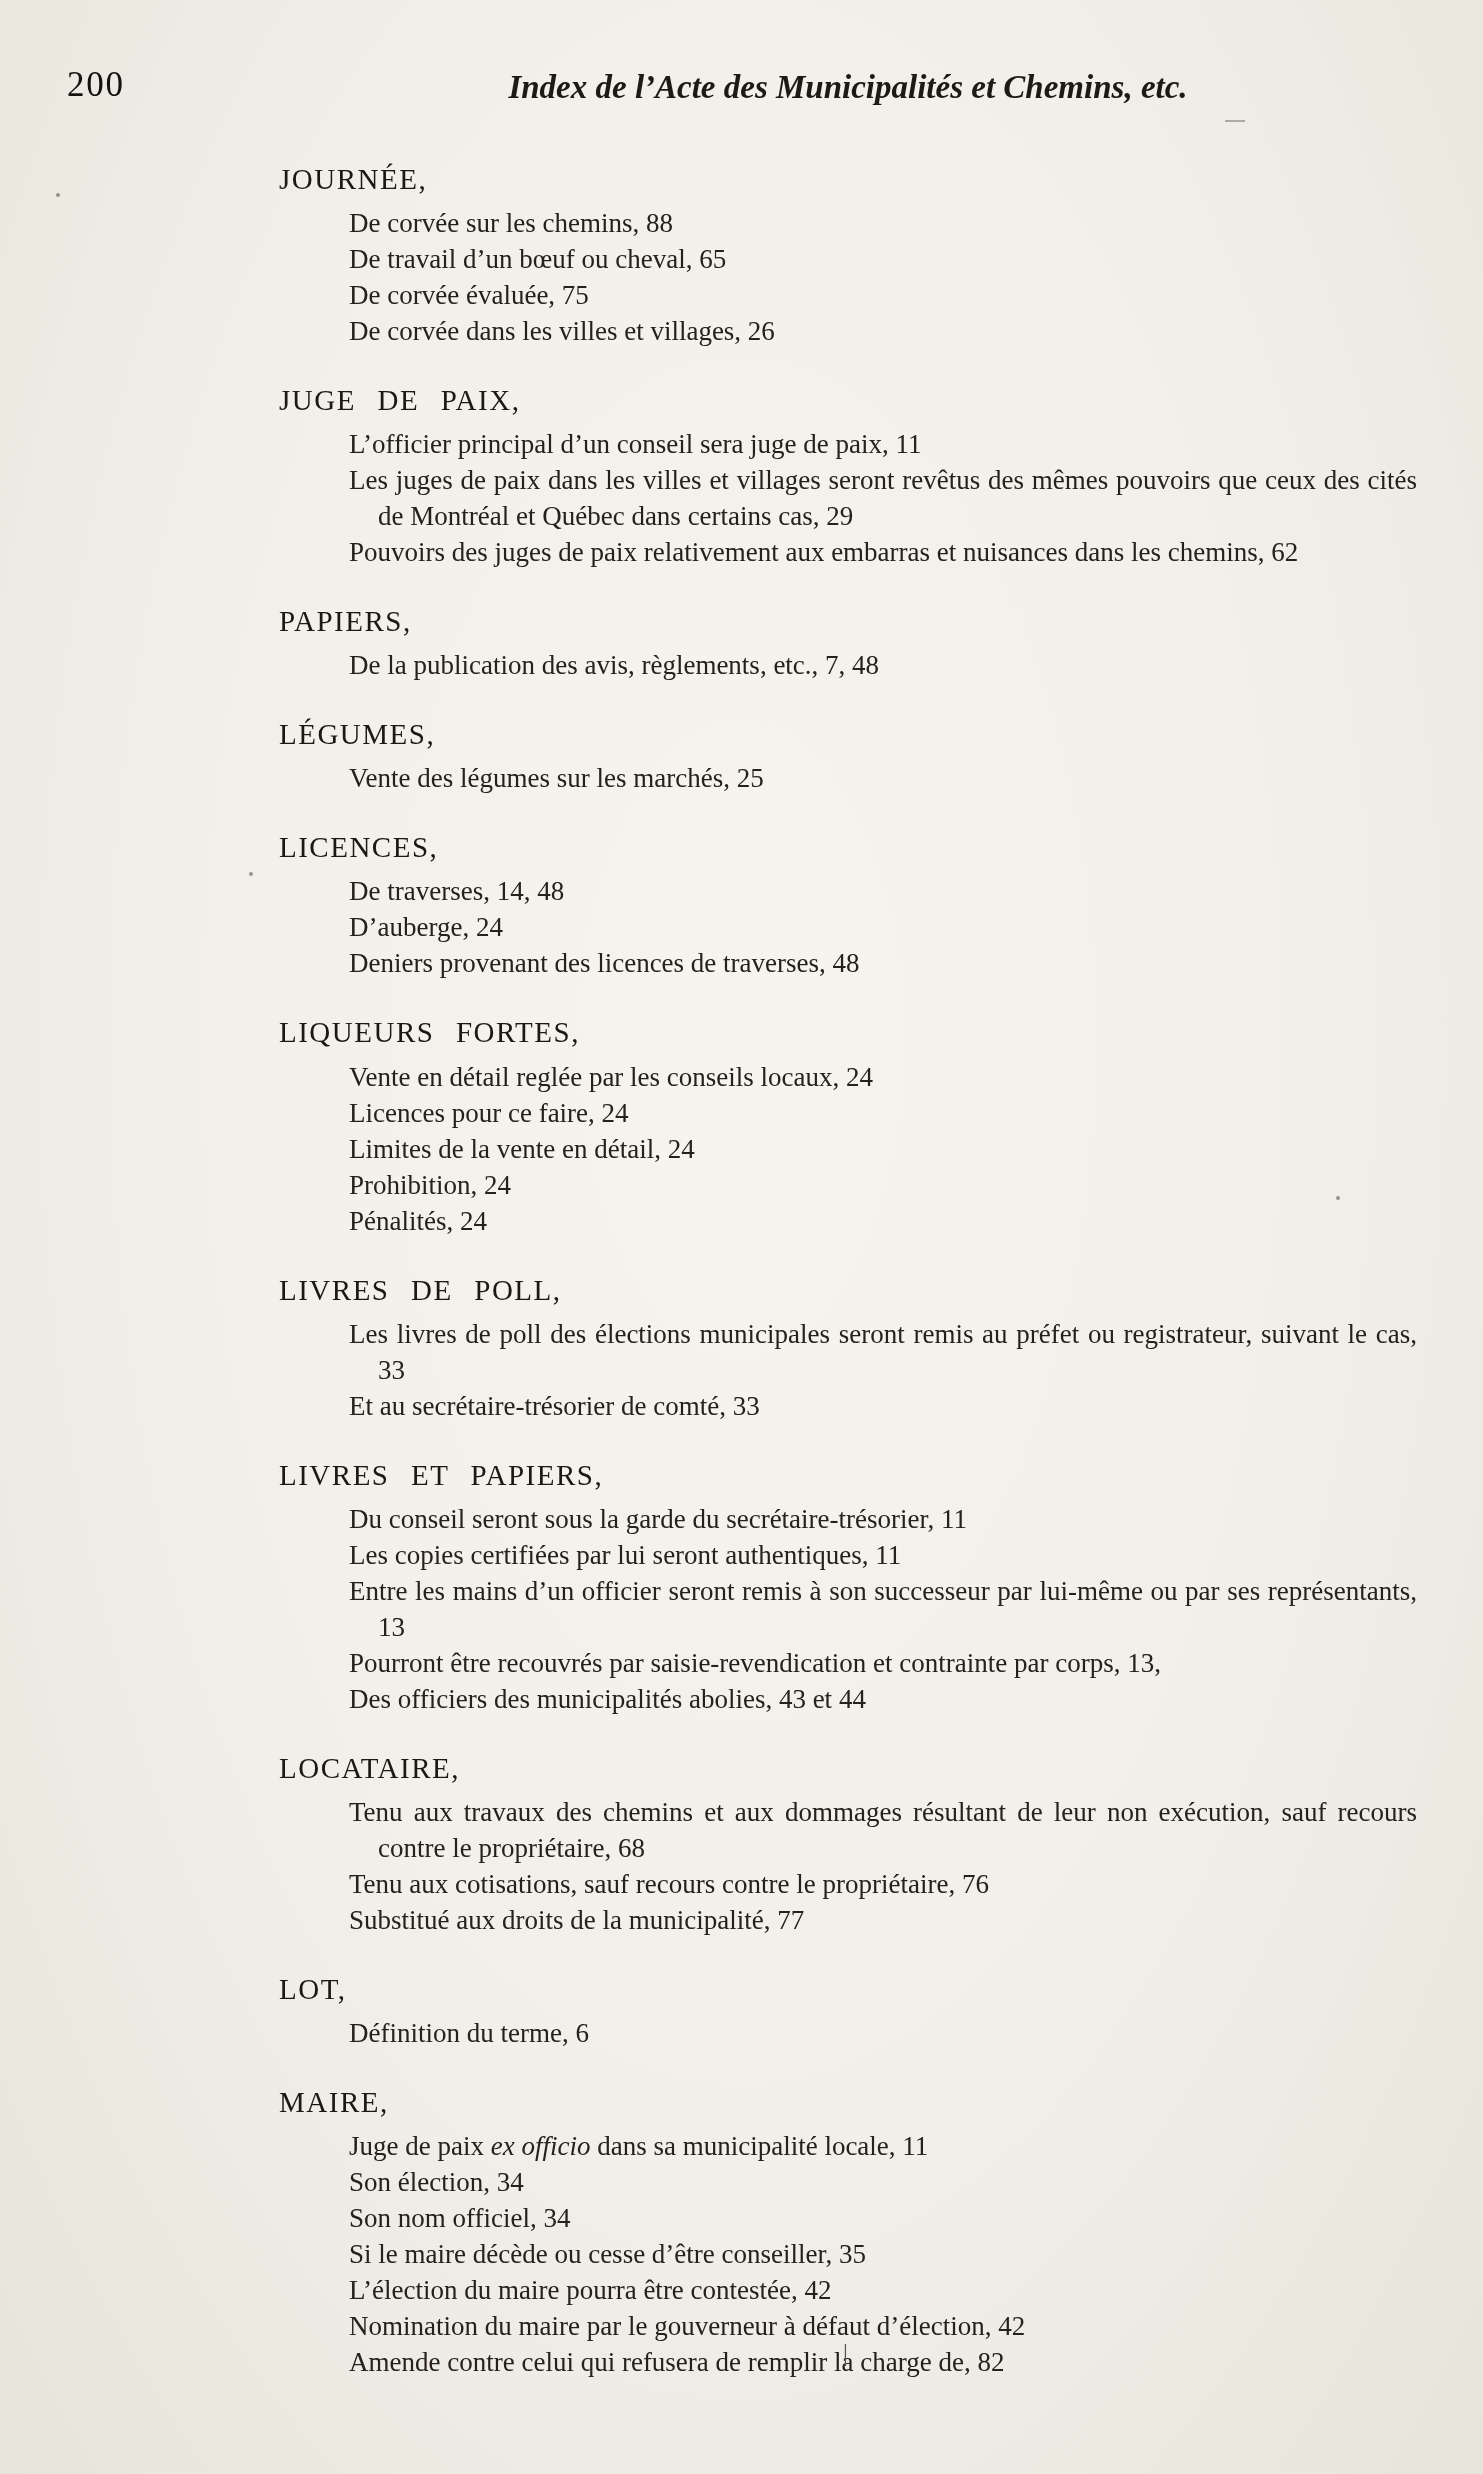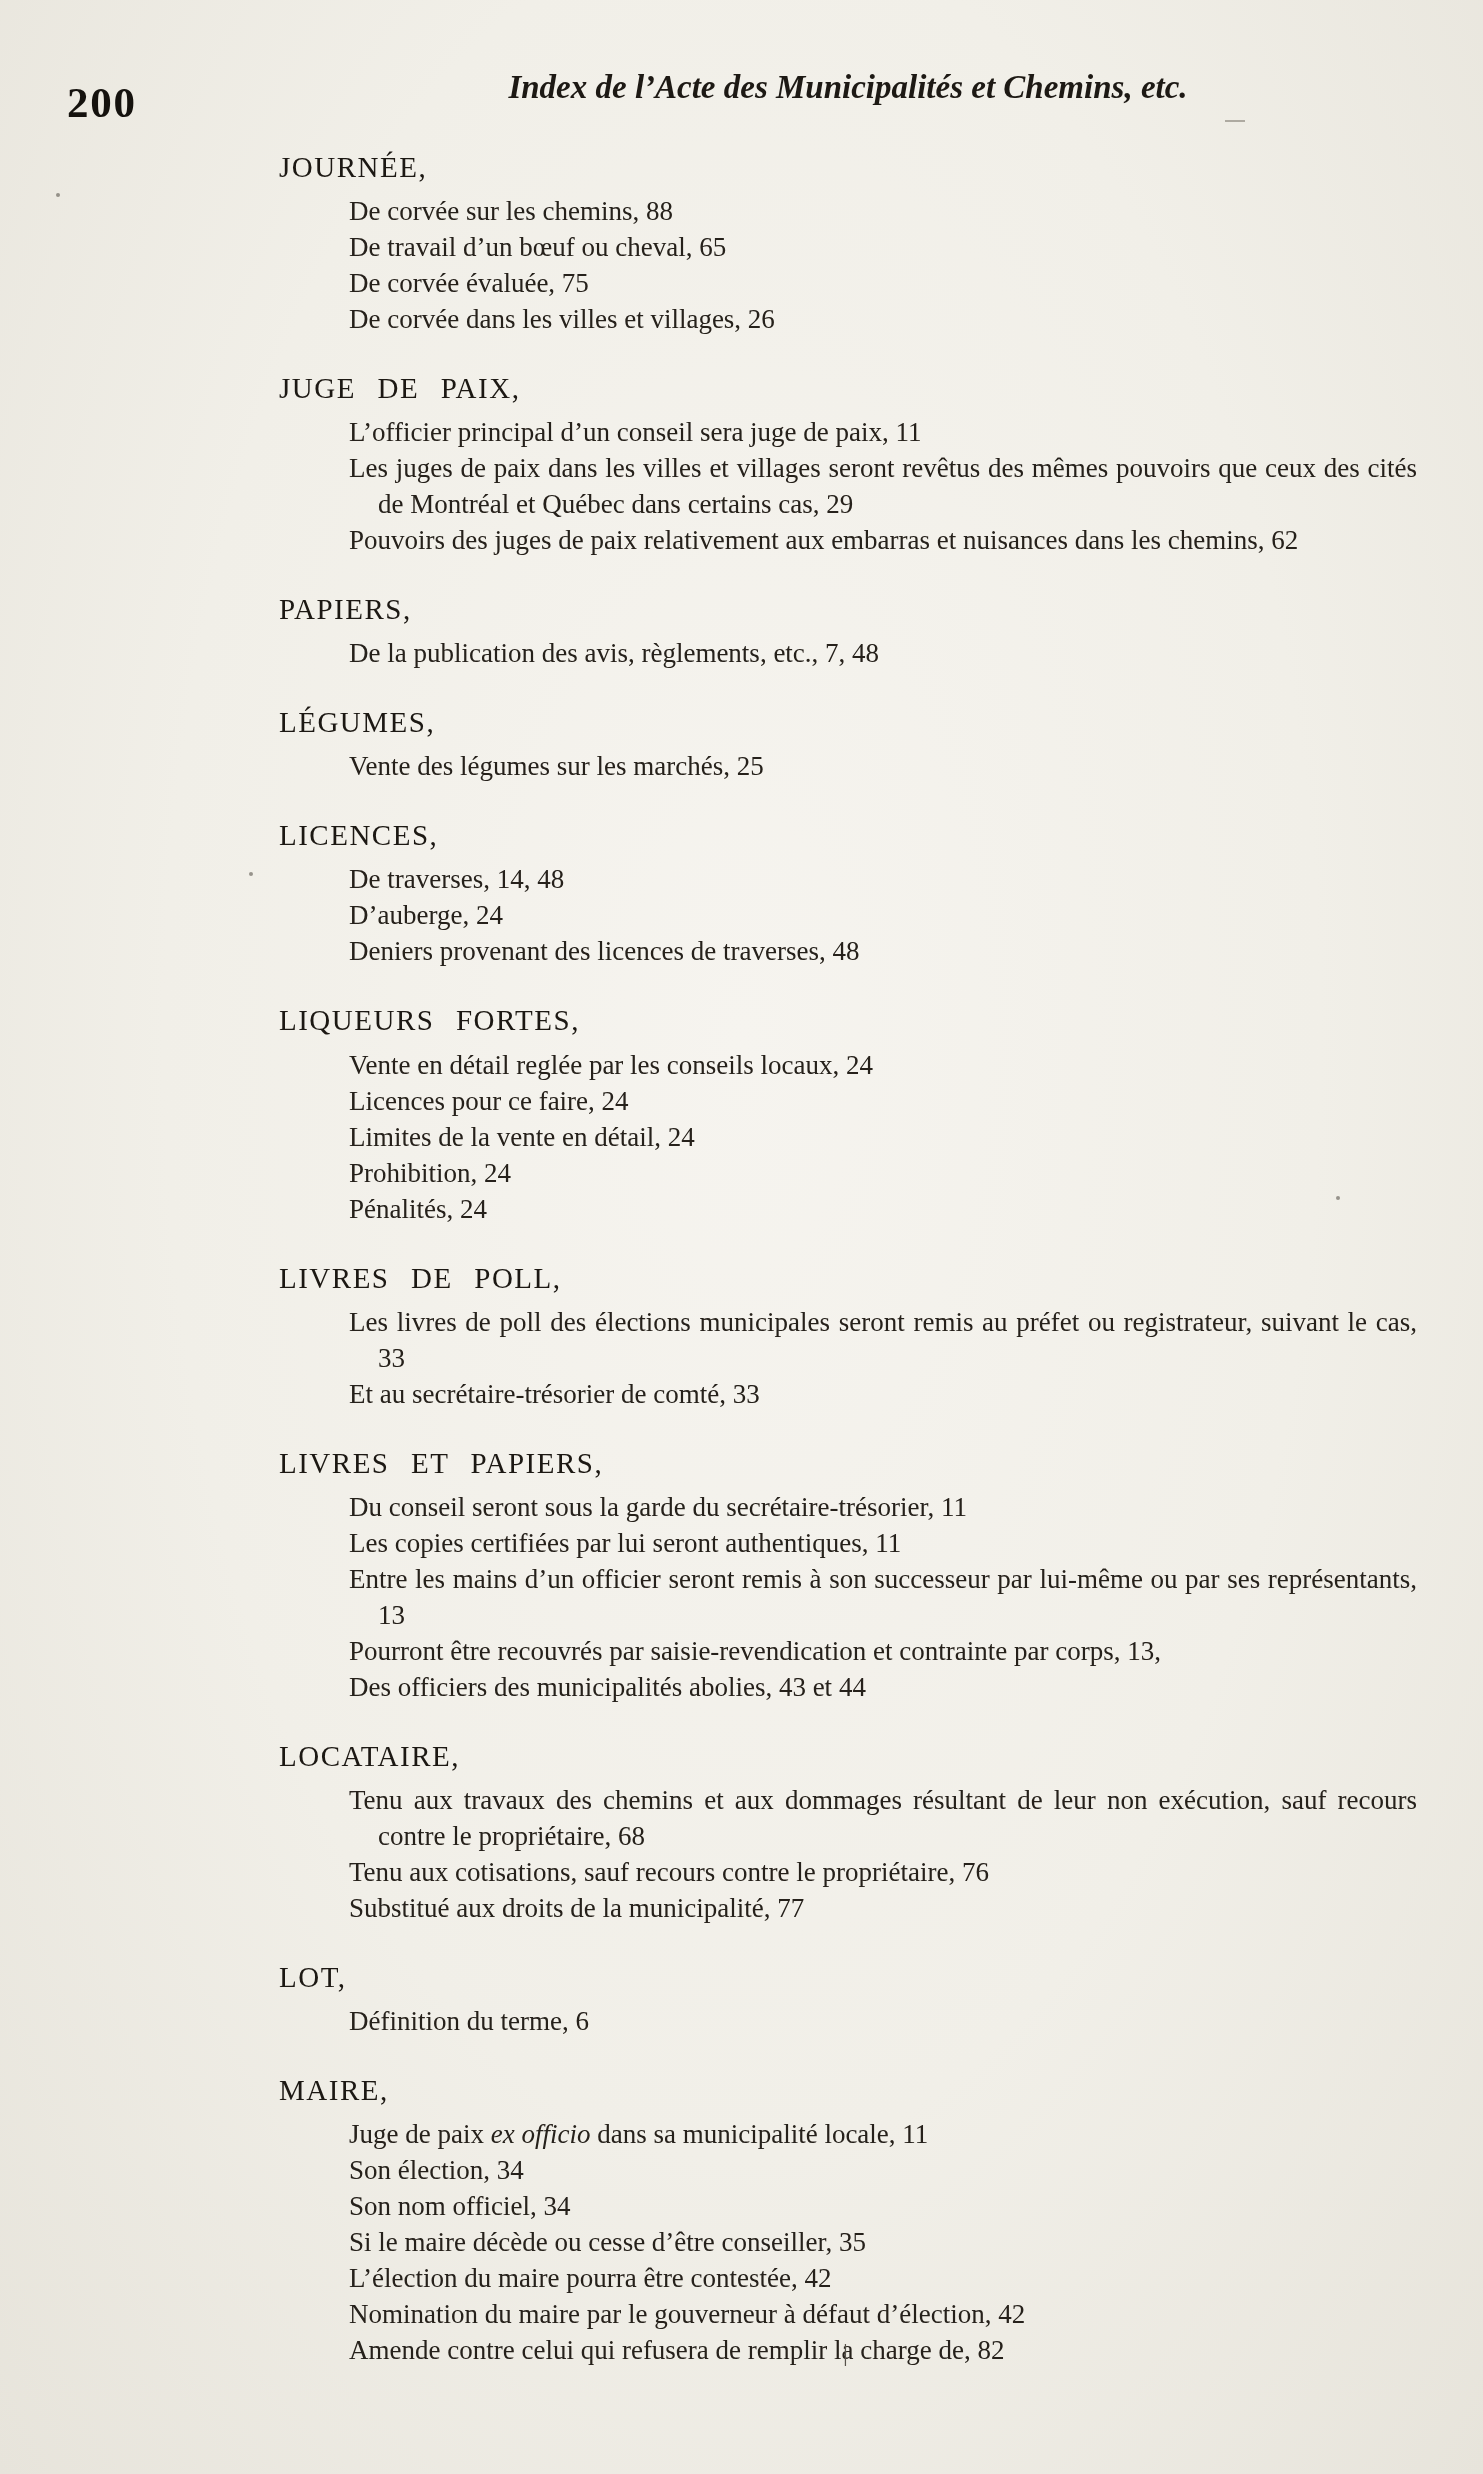--- a/index.html
+++ b/index.html
@@ -21,9 +21,9 @@
   .page-number {
     position: absolute;
     left: 67px;
-    top: 78px;
-    font-size: 43px;
-    font-weight: bold;
+    top: 65px;
+    font-size: 35px;
+    font-weight: normal;
     letter-spacing: 1.7px;
     color: #15120e;
   }

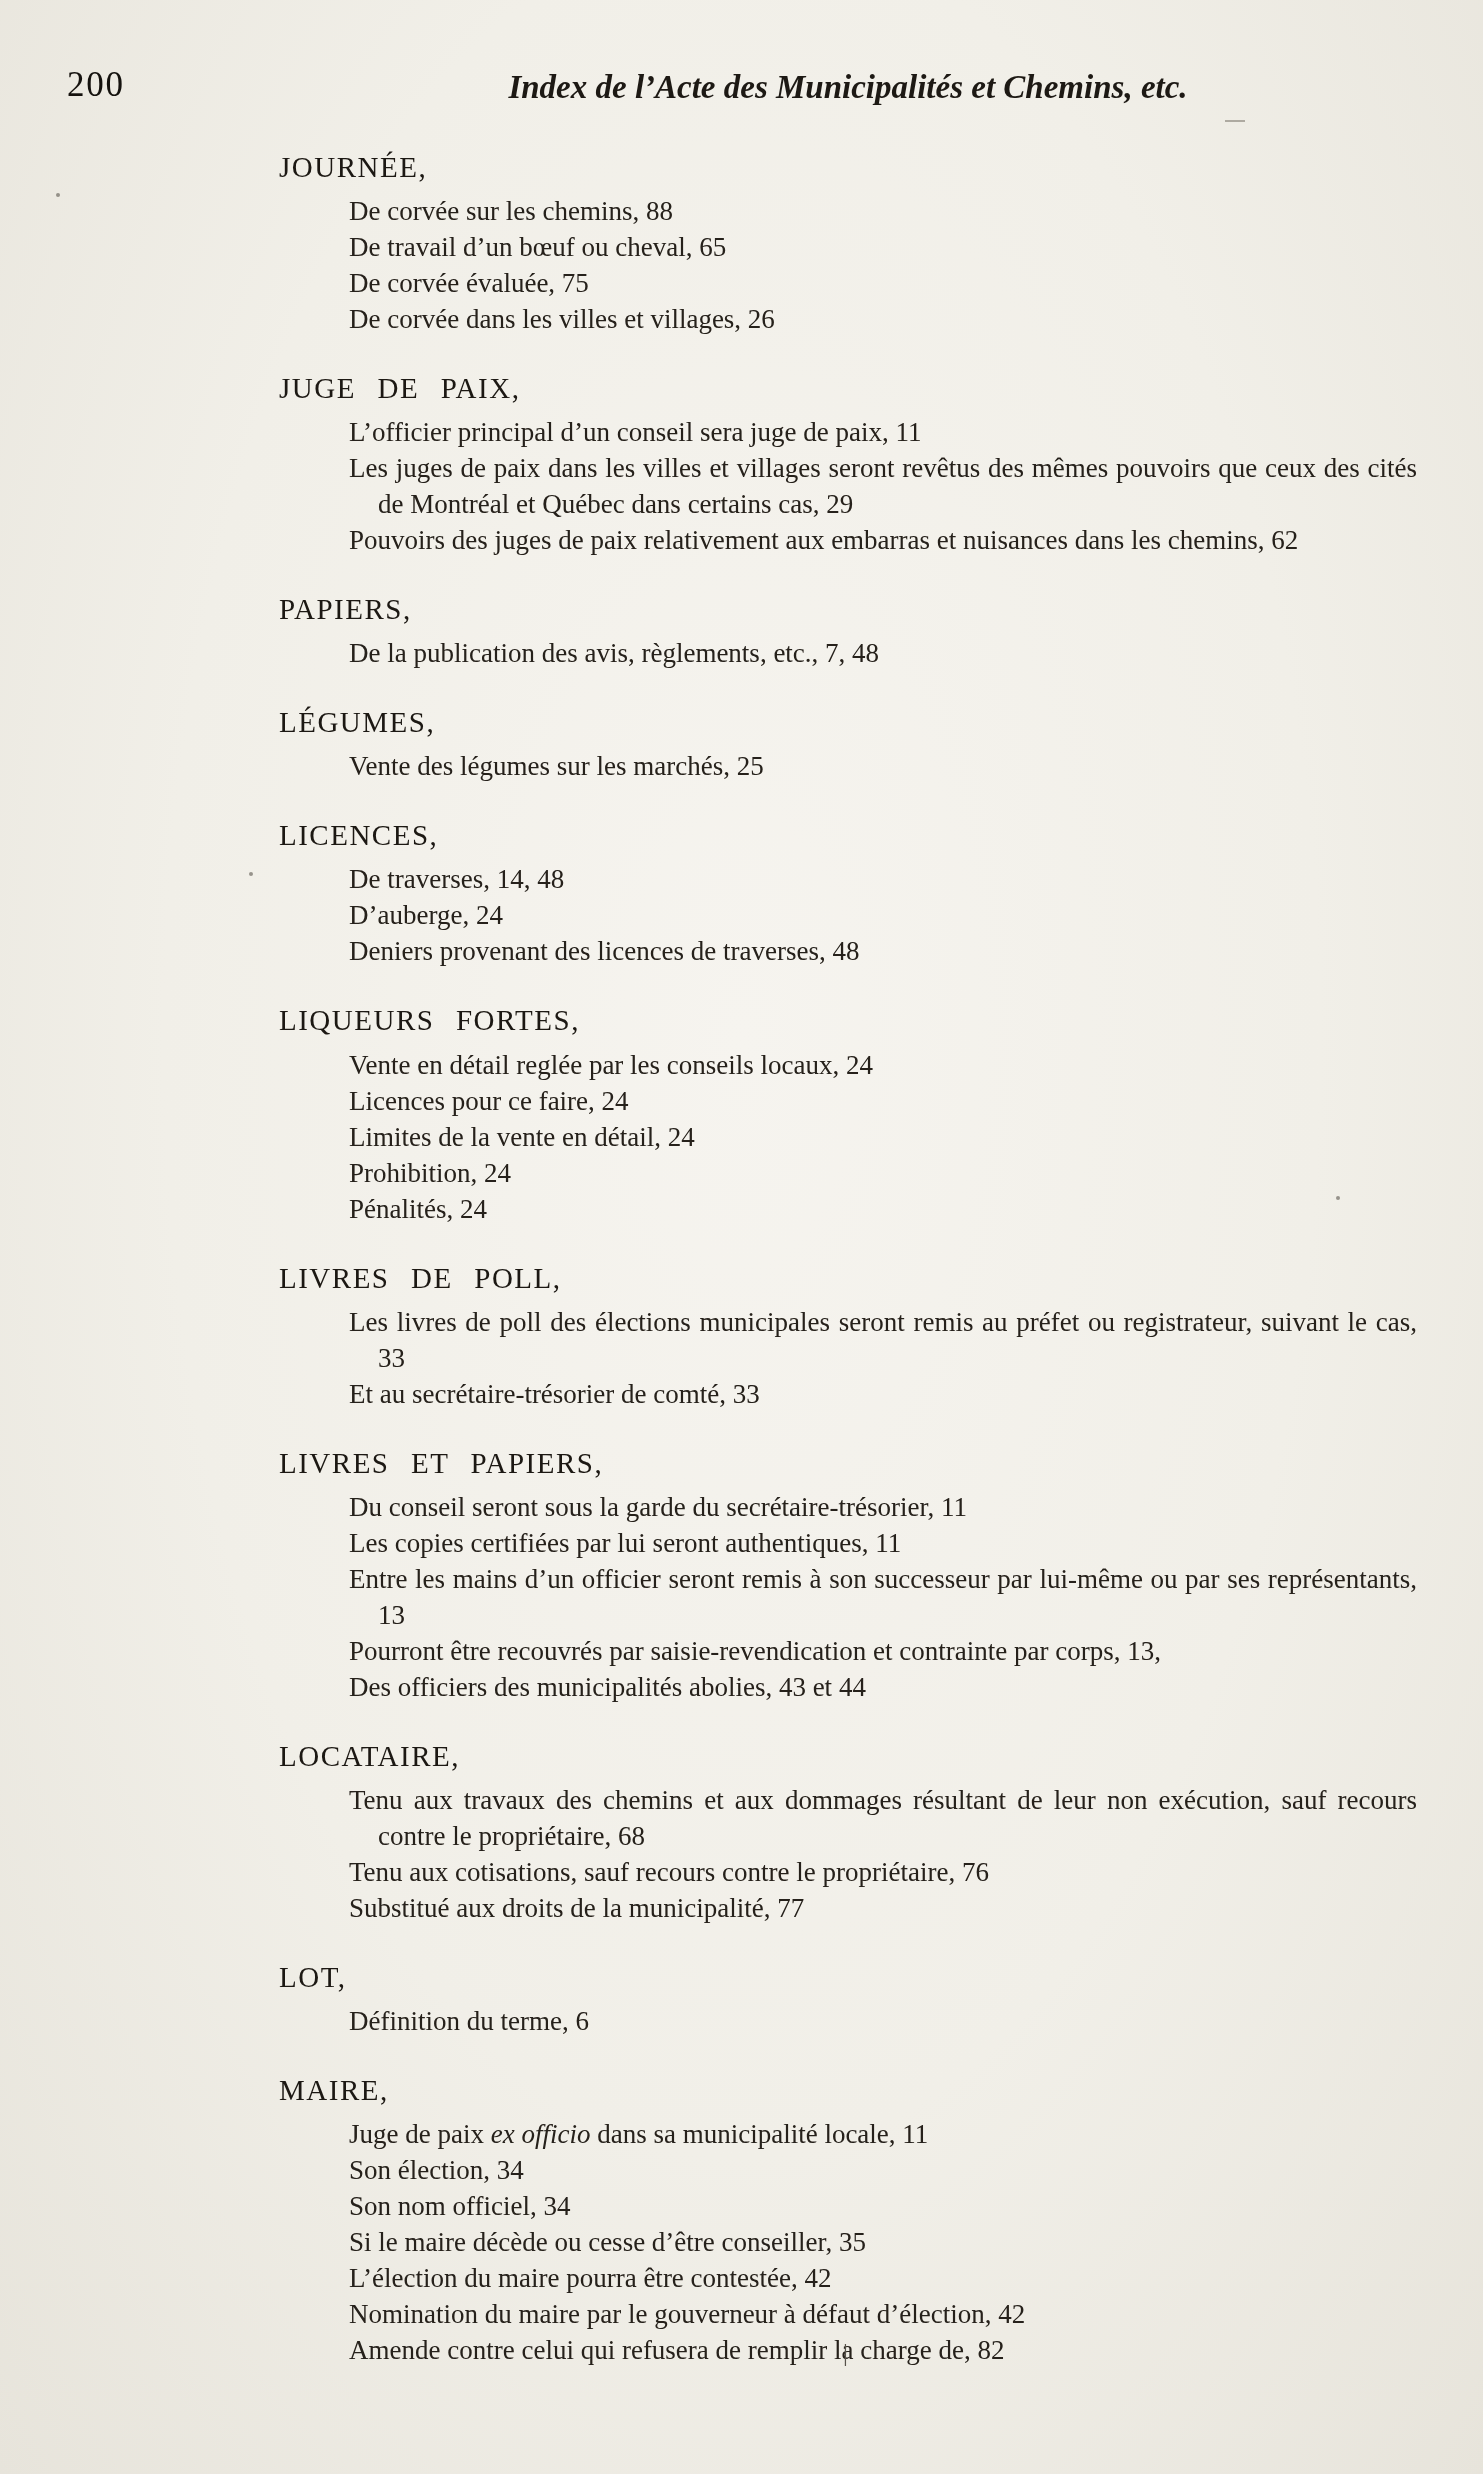--- a/index.html
+++ b/index.html
@@ -50,7 +50,7 @@
   .content {
     position: absolute;
     left: 279px;
-    top: 150px;
+    top: 162px;
     width: 1138px;
   }
   .entry { margin-top: 34px; }

